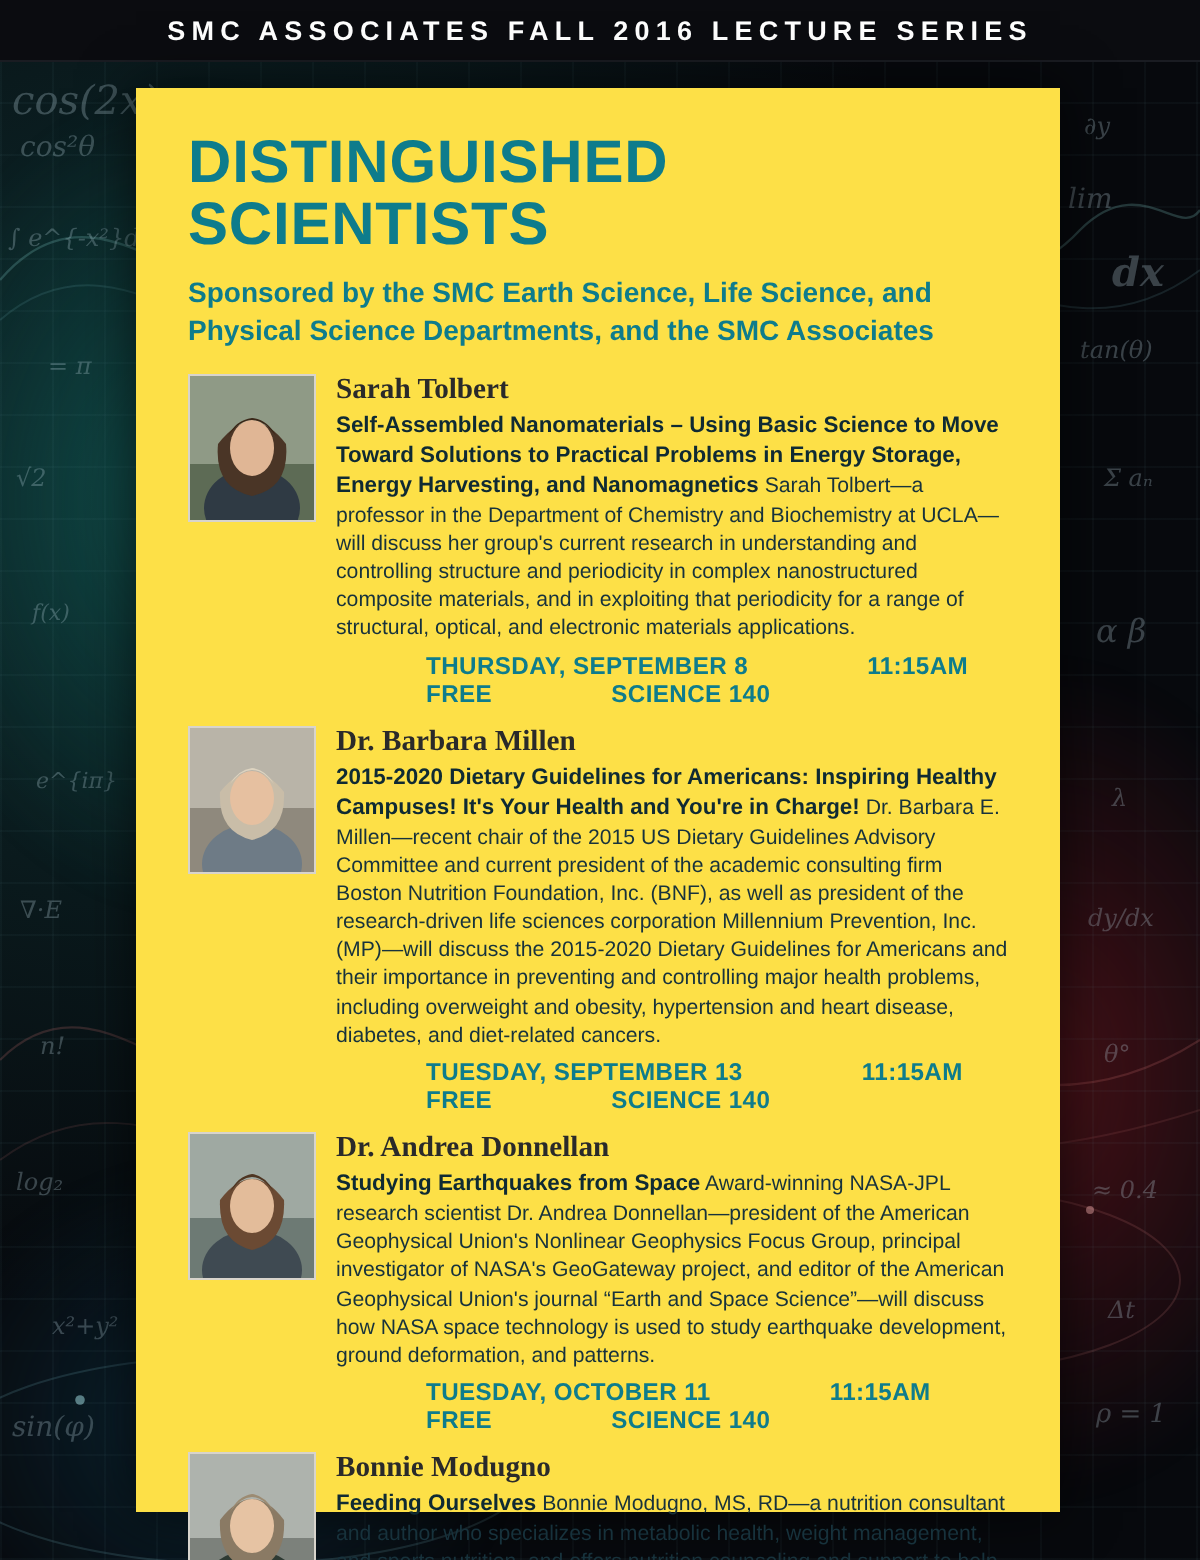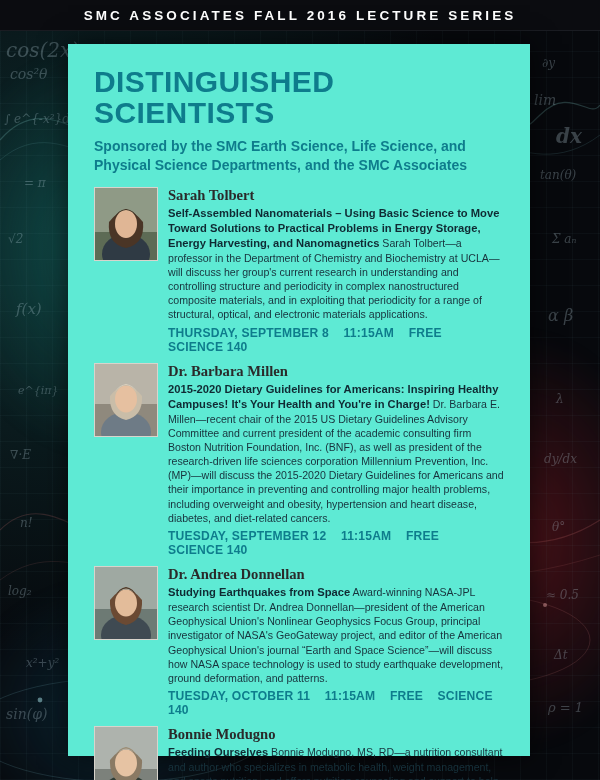--- a/index.html
+++ b/index.html
@@ -40,7 +40,7 @@
 
   
   .card{position:absolute;left:68px;top:44px;width:462px;height:712px;
-    background:#5eead4;box-shadow:0 0 26px rgba(0,0,0,.65);}
+    background:#fde047;box-shadow:0 0 26px rgba(0,0,0,.65);}
   .card-inner{padding:22px 26px 0 26px;}
 
   h1{margin:0;color:#0e7c8c;font-size:30px;line-height:1.04;font-weight:bold;

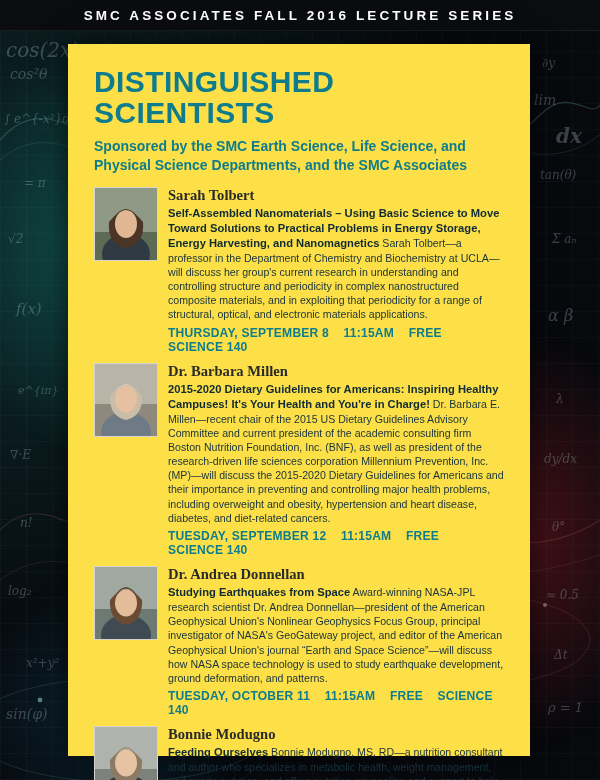--- a/index.html
+++ b/index.html
@@ -94,7 +94,7 @@
     <span style="left:24px;top:176px;font-size:12px">= π</span>
     <span style="left:8px;top:232px;font-size:12px">√2</span>
     <span style="left:552px;top:232px;font-size:12px">Σ aₙ</span>
-    <span style="left:16px;top:300px;font-size:15px">f(x)</span>
+    <span style="left:16px;top:300px;font-size:11px">f(x)</span>
     <span style="left:548px;top:306px;font-size:16px">α β</span>
     <span style="left:6px;top:706px;font-size:14px">sin(φ)</span>
     <span style="left:548px;top:700px;font-size:13px">ρ = 1</span>

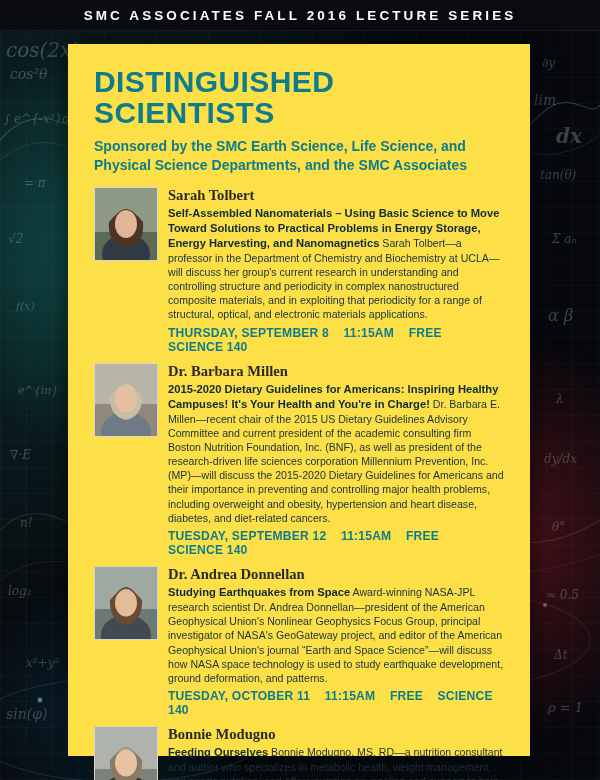--- a/index.html
+++ b/index.html
@@ -57,7 +57,7 @@
   .stitle{color:#17323c;font-size:10.6px;line-height:1.34;margin:0;}
   .stitle b{font-size:11.2px;color:#0f2a33;}
   .when{color:#0e7c8c;font-size:12.1px;font-weight:bold;margin-top:4px;letter-spacing:.2px;}
-  .when span{margin-right:11px;}
+  .when span{margin-right:11px;margin-left:45px;}
 </style>
 </head>
 <body>

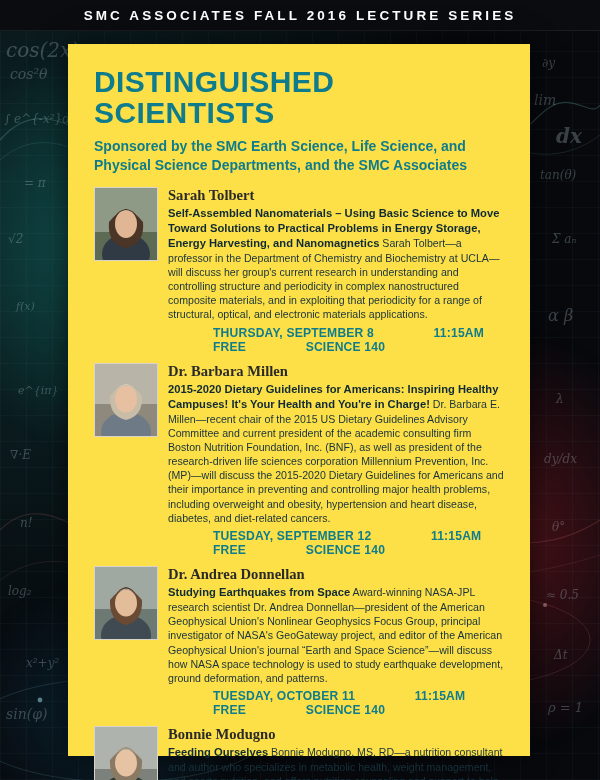--- a/index.html
+++ b/index.html
@@ -170,7 +170,7 @@
             <span>Dr. Barbara E. Millen—recent chair of the 2015 US Dietary Guidelines Advisory Committee and current president of the academic consulting firm Boston Nutrition Foundation, Inc. (BNF), as well as president of the research-driven life sciences corporation Millennium Prevention, Inc. (MP)—will discuss the 2015-2020 Dietary Guidelines for Americans and their importance in preventing and controlling major health problems, including overweight and obesity, hypertension and heart disease, diabetes, and diet-related cancers.</span>
           </p>
           <div class="when">
-            <span>TUESDAY, SEPTEMBER 12</span>
+            <span>TUESDAY, SEPTEMBER 13</span>
             <span>11:15AM</span>
             <span>FREE</span>
             <span>SCIENCE 140</span>

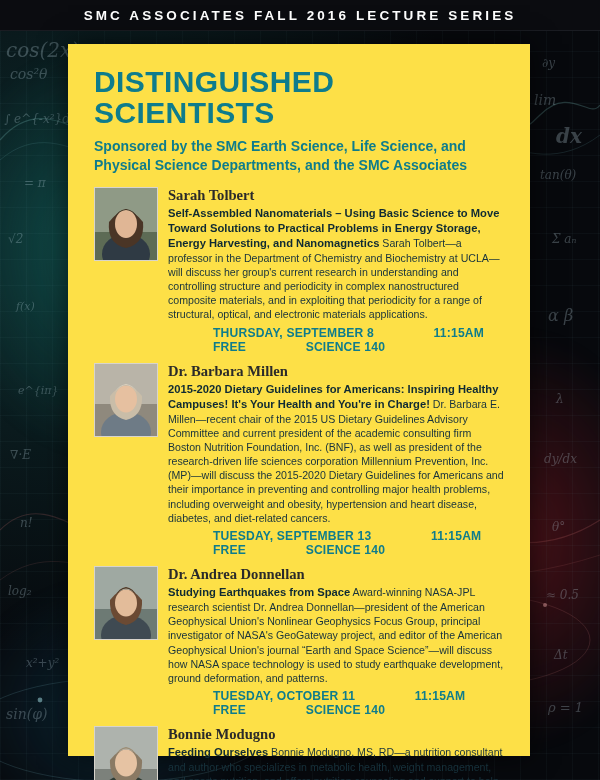--- a/index.html
+++ b/index.html
@@ -105,7 +105,7 @@
     <span style="left:20px;top:516px;font-size:12px">n!</span>
     <span style="left:552px;top:520px;font-size:12px">θ°</span>
     <span style="left:8px;top:584px;font-size:12px">log₂</span>
-    <span style="left:546px;top:588px;font-size:12px">≈ 0.5</span>
+    <span style="left:546px;top:588px;font-size:12px">≈ 0.4</span>
     <span style="left:26px;top:656px;font-size:12px">x²+y²</span>
     <span style="left:554px;top:648px;font-size:12px">Δt</span>
   </div>

